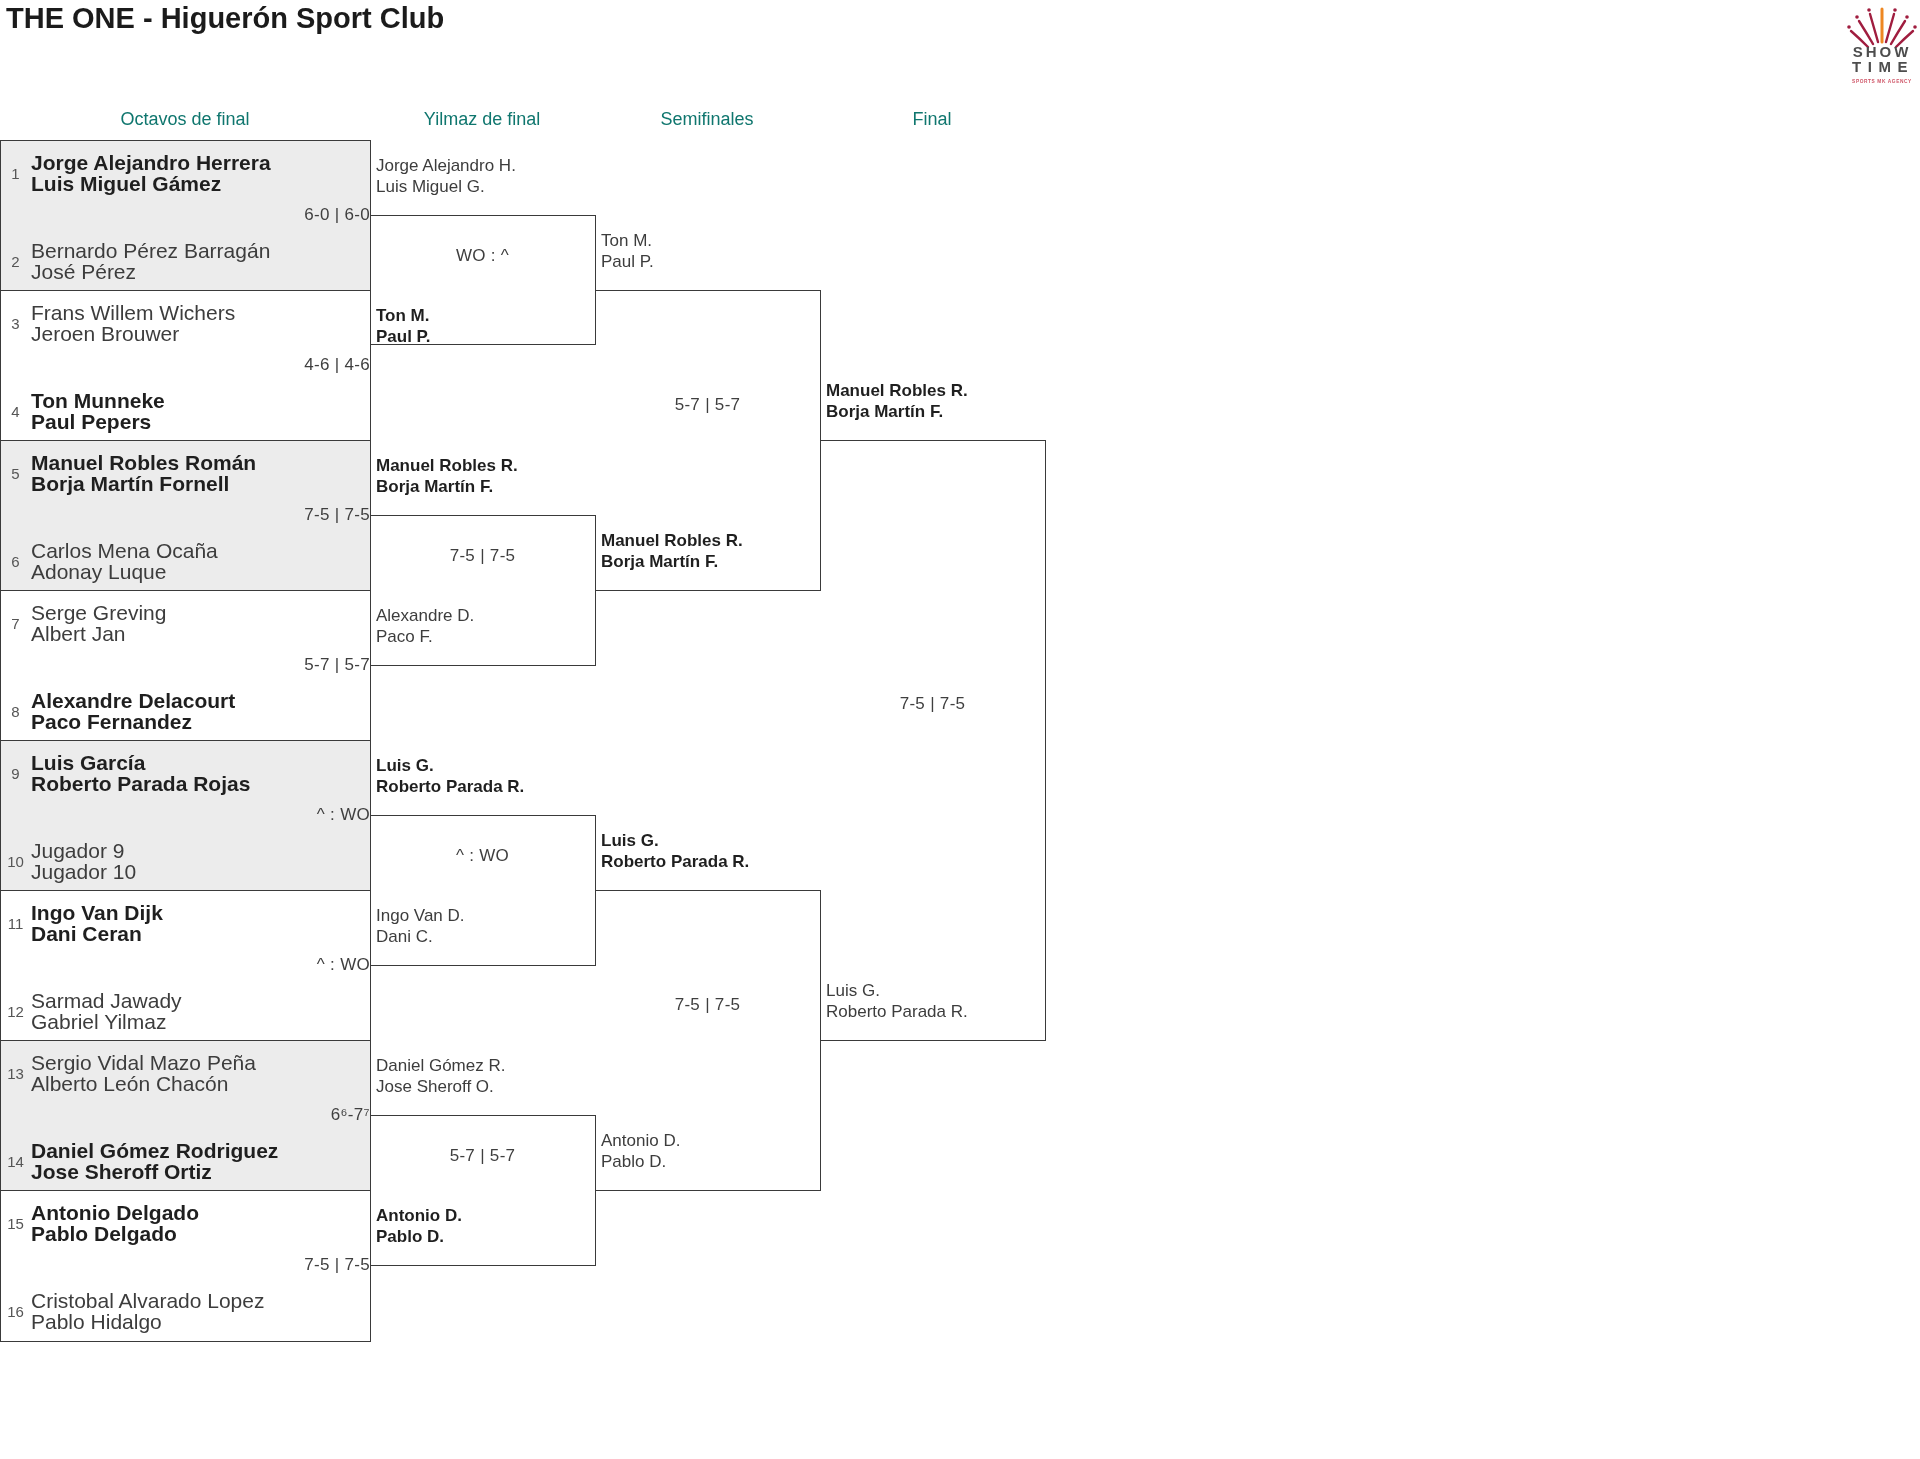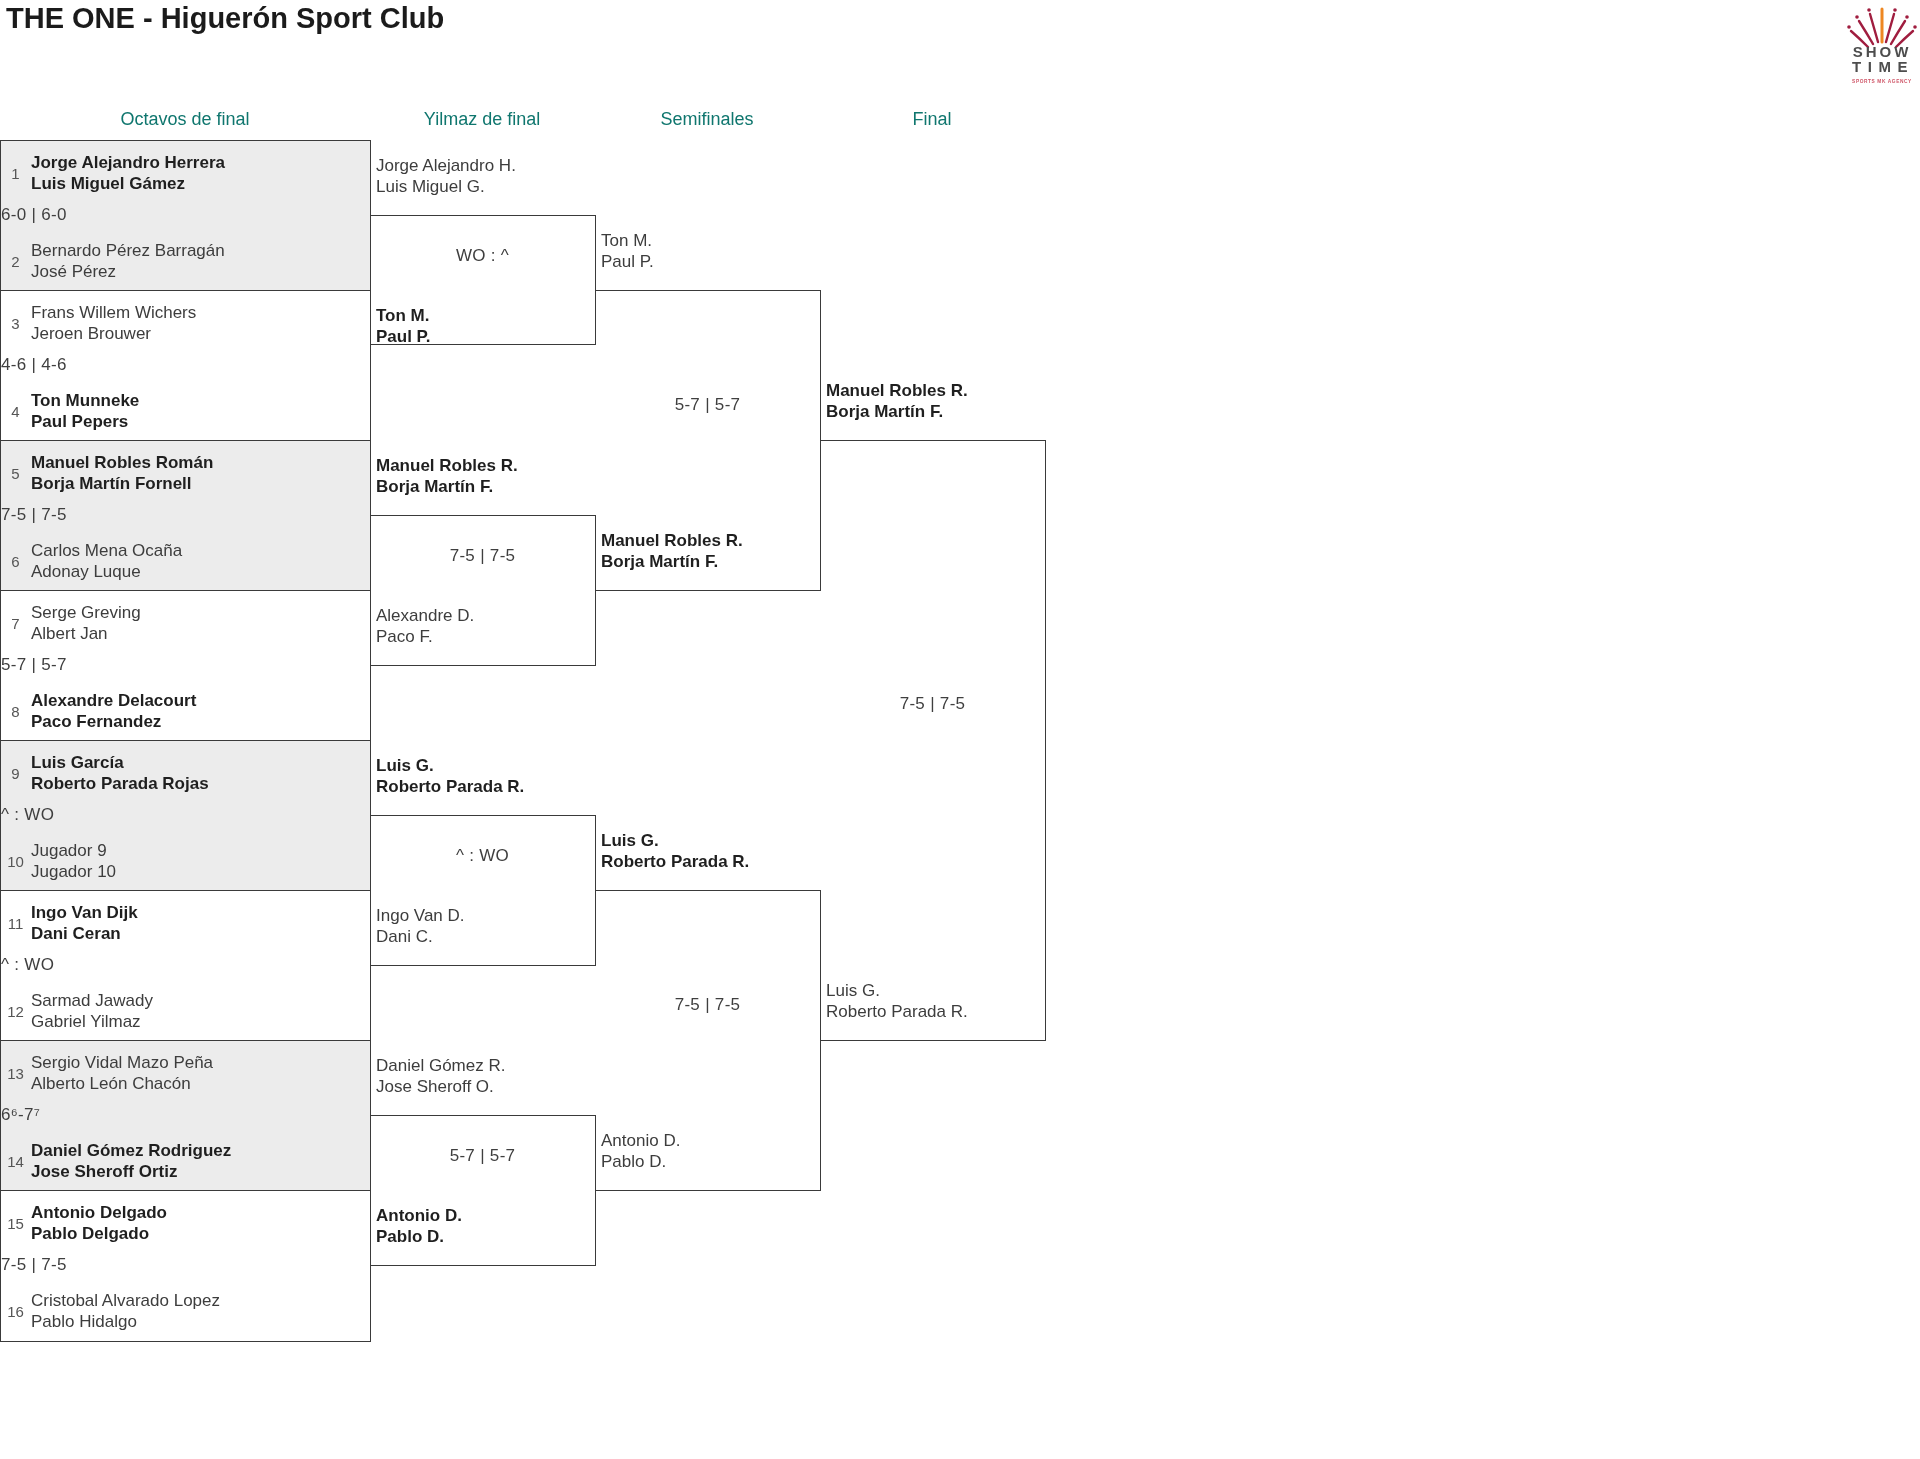--- a/index.html
+++ b/index.html
@@ -33,7 +33,7 @@
   .team.t1{top:11px}
   .team.t2{top:99px}
   .seed{flex:0 0 auto;width:23px;text-align:center;font-size:15px;color:var(--seed)}
-  .names span{display:block;font-size:17px;line-height:21px;color:var(--txt);white-space:nowrap}
+  .names span{display:block;font-size:21px;line-height:21px;color:var(--txt);white-space:nowrap}
   .names.w span{font-weight:bold;color:var(--txt-bold)}
   .score{position:absolute;top:64px;left:0;width:100%;text-align:left;font-size:17px;color:#3f3f3f;letter-spacing:.3px}
 

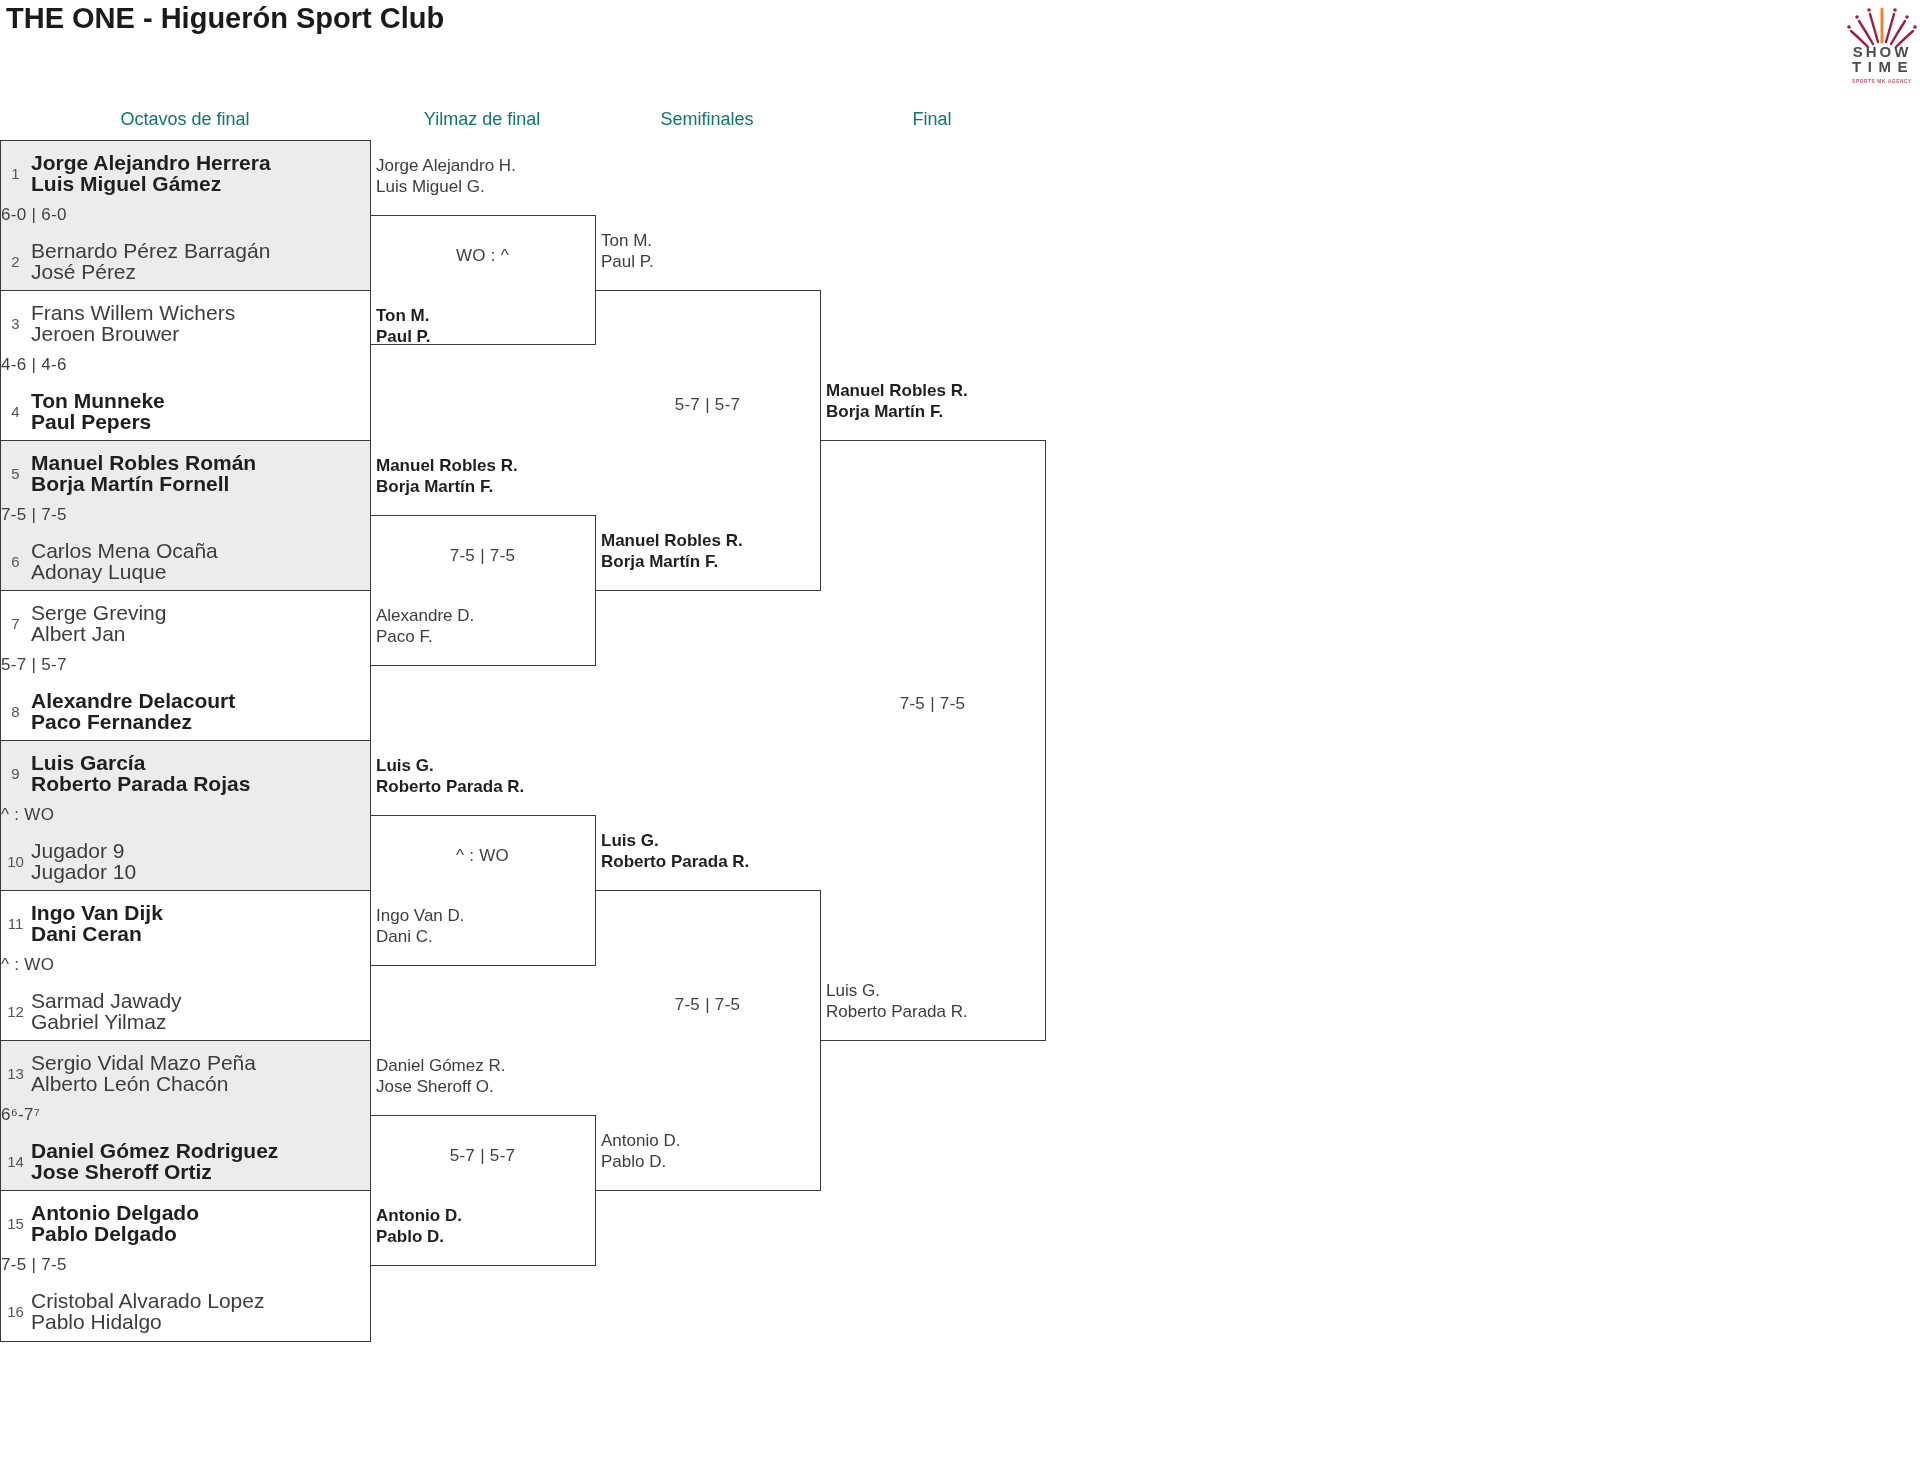--- a/index.html
+++ b/index.html
@@ -35,7 +35,7 @@
   .seed{flex:0 0 auto;width:23px;text-align:center;font-size:15px;color:var(--seed)}
   .names span{display:block;font-size:21px;line-height:21px;color:var(--txt);white-space:nowrap}
   .names.w span{font-weight:bold;color:var(--txt-bold)}
-  .score{position:absolute;top:64px;left:0;width:100%;text-align:left;font-size:17px;color:#3f3f3f;letter-spacing:.3px}
+  .score{position:absolute;top:64px;left:0;width:100%;text-align:right;font-size:17px;color:#3f3f3f;letter-spacing:.3px}
 
   
   .mbox{position:absolute;border:1px solid var(--line);border-left:none;box-sizing:border-box}

